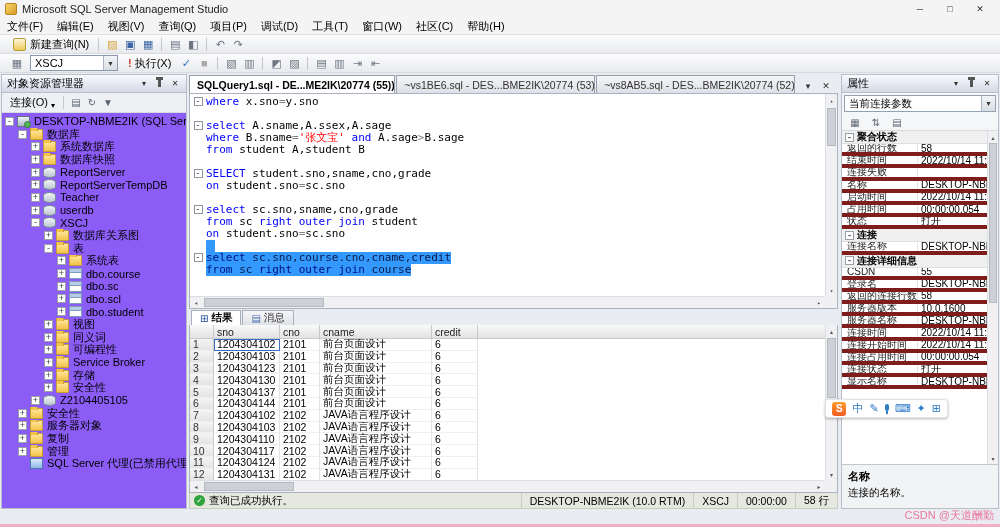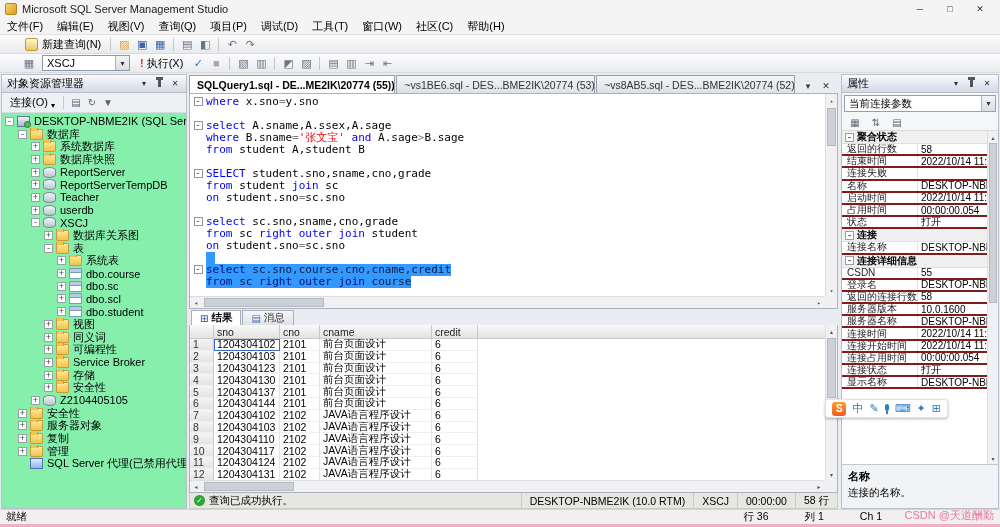--- a/index.html
+++ b/index.html
@@ -14,7 +14,7 @@
   .wbtn{width:30px;display:flex;align-items:center;justify-content:center;font-size:9px;color:#333}
   .menubar{height:17px;display:flex;align-items:center;background:#f4f4f4;border-bottom:1px solid #e0e0e0;font-size:11px}
   .menu-item{padding:0 7px;white-space:nowrap}
-  .tbrow{height:19px;display:flex;align-items:center;background:linear-gradient(#fcfcfd,#e8eaed);border-bottom:1px solid #d8dade;padding:0 20px}
+  .tbrow{height:19px;display:flex;align-items:center;background:linear-gradient(#fcfcfd,#e8eaed);border-bottom:1px solid #d8dade;padding:0 8px}
   .newq{display:flex;align-items:center;gap:4px;height:17px;padding:0 5px;white-space:nowrap}
   .newq-icon{width:13px;height:13px;background:linear-gradient(#fdf6da,#eccb57);border:1px solid #b99b3a;border-radius:2px}
   .tb-icon{width:16px;height:15px;display:flex;align-items:center;justify-content:center;font-size:11px;margin:0 1px}

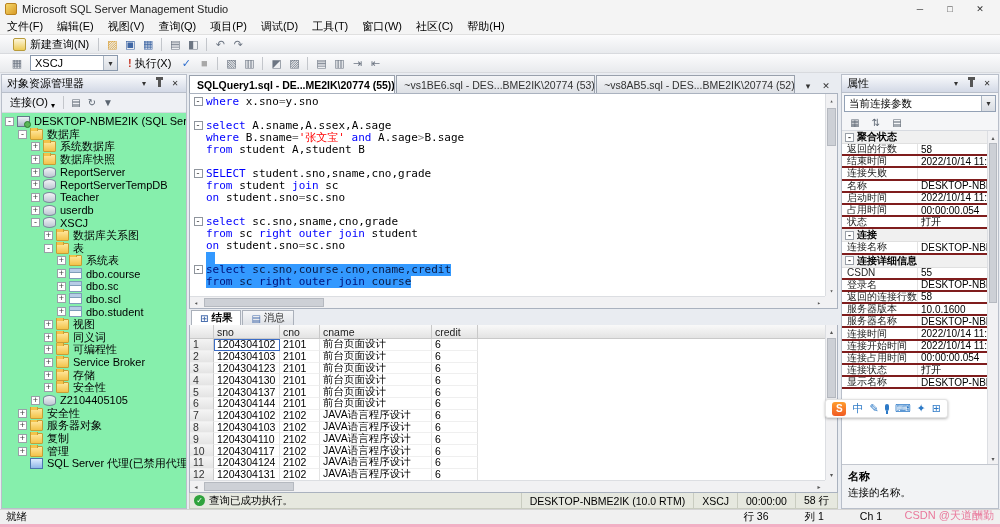--- a/index.html
+++ b/index.html
@@ -27,7 +27,7 @@
 
   
   .main{display:flex;height:436px}
-  .lpanel{width:186px;flex:none;display:flex;flex-direction:column;background:#86efac;border:1px solid #b9bfca;margin:1px 0 0 1px}
+  .lpanel{width:186px;flex:none;display:flex;flex-direction:column;background:#8b5cf6;border:1px solid #b9bfca;margin:1px 0 0 1px}
   .phead{height:18px;flex:none;display:flex;align-items:center;padding:0 5px;background:linear-gradient(#f9fafc,#d3d9e6);border-bottom:1px solid #b9bfca;white-space:nowrap}
   .phead-btns{margin-left:auto;display:flex;align-items:center;gap:6px}
   .phead-btns .tb-icon{width:10px;height:10px;font-size:8px;color:#333}

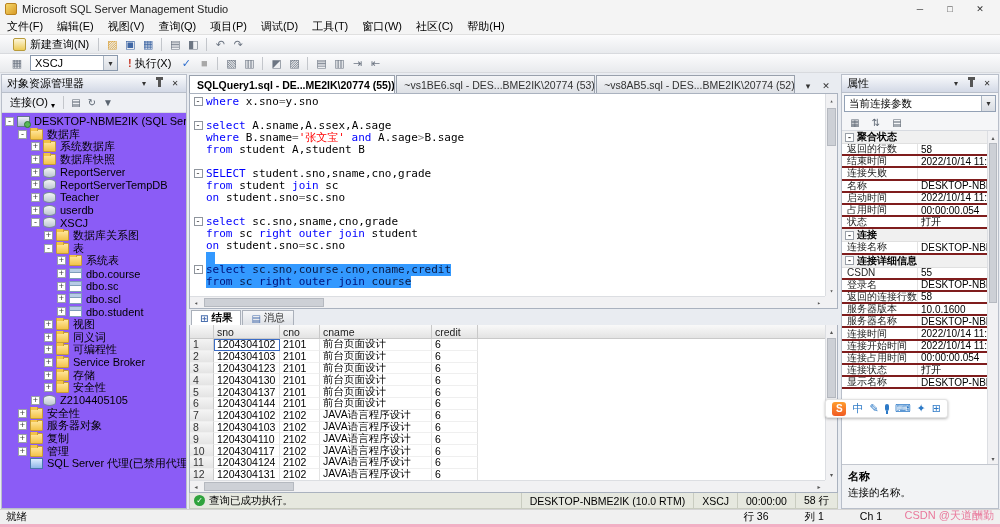--- a/index.html
+++ b/index.html
@@ -110,7 +110,7 @@
   .pgrid{flex:1;position:relative;background:#fff;overflow:hidden;font-size:10px}
   .pgroup{display:flex;align-items:center;height:13px;background:#f0f0f0;font-weight:bold;border-bottom:1px solid #e0e0e0;padding-left:2px}
   .pgroup .exp{margin:0 3px 0 1px}
-  .prow{display:flex;height:12.2px;border-bottom:2px solid #7f1d1d}
+  .prow{display:flex;height:12.2px;border-bottom:4px solid #7f1d1d}
   .plab{flex:none;width:76px;padding-left:5px;border-right:1px solid #e4e4e4;display:flex;align-items:center;white-space:nowrap;overflow:hidden;color:#222}
   .pval{flex:1;padding:0 12px 0 3px;display:flex;align-items:center;white-space:nowrap;overflow:hidden;margin-right:11px}
   .pscroll{position:absolute;right:0;top:0;bottom:0;width:11px;background:#f1f1f3;border-left:1px solid #dcdee2}

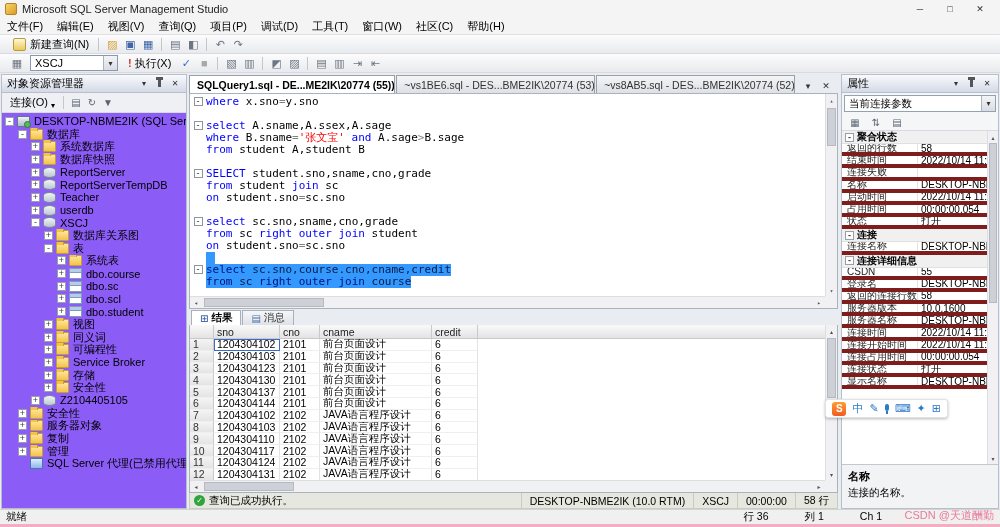--- a/index.html
+++ b/index.html
@@ -424,10 +424,6 @@
             </div>
             <div class="cl">
               <span class="fold"></span>
-              <span class="txt"><span class="kw">from </span><span class="id">student </span><span class="kw">join </span><span class="id">sc</span></span>
-            </div>
-            <div class="cl">
-              <span class="fold"></span>
               <span class="txt"><span class="kw">on </span><span class="id">student.sno</span><span class="op">=</span><span class="id">sc.sno</span></span>
             </div>
             <div class="cl">

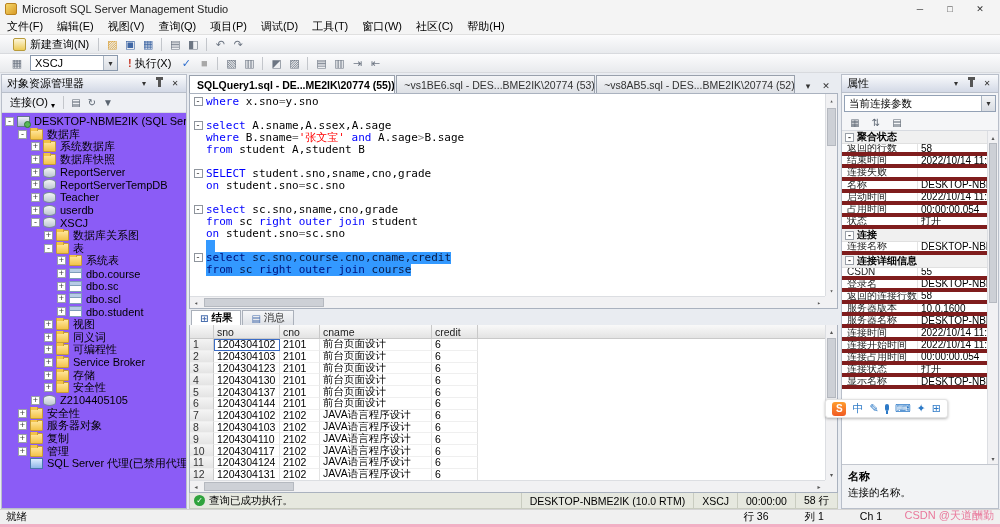--- a/index.html
+++ b/index.html
@@ -733,14 +733,6 @@
     </div>
   </div>
 
-  <div class="statusbar">
-    <span>就绪</span>
-    <span class="sb-fields">
-        <span>行 36</span>
-        <span>列 1</span>
-        <span>Ch 1</span>
-      </span>
-  </div>
 
   <div class="ime">
       <span class="sogou">S</span>

